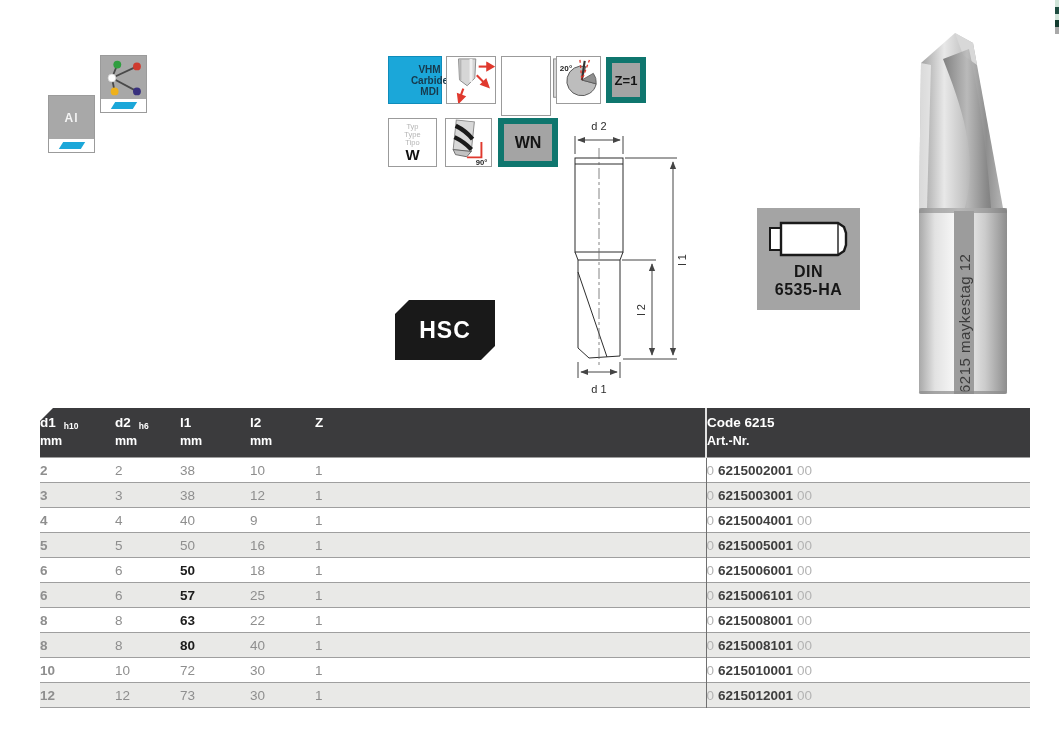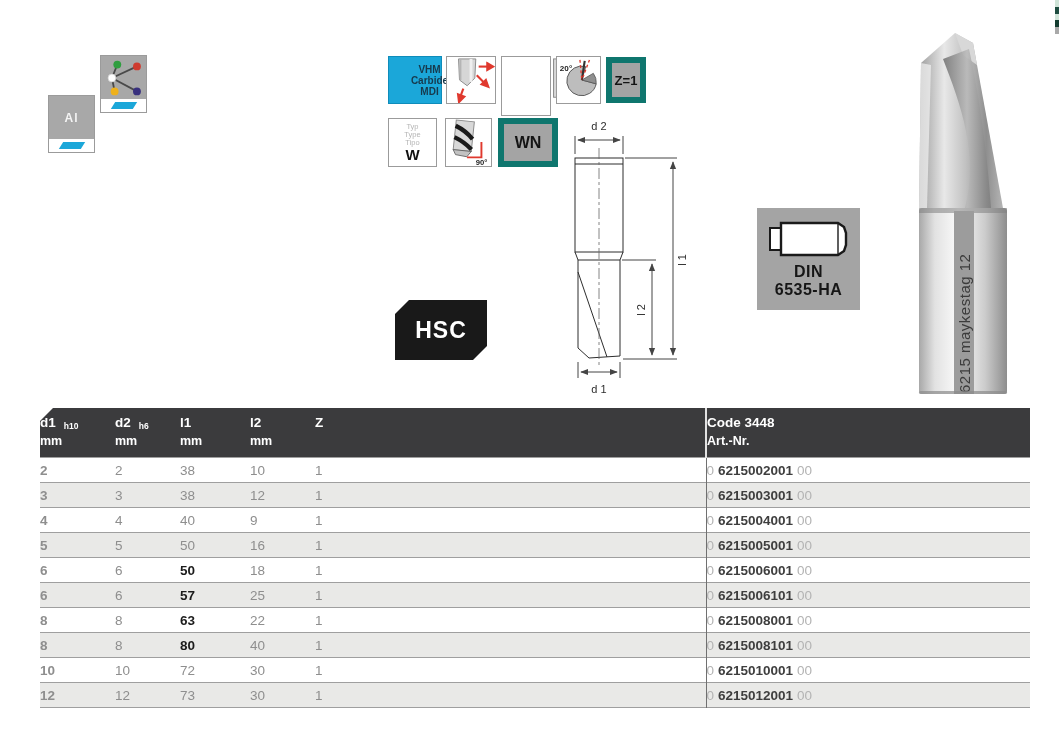--- a/index.html
+++ b/index.html
@@ -32,7 +32,7 @@
   .typ-small{font-size:7.5px;color:#b5b5b5;line-height:8px;}
   .typ-big{font-size:15px;font-weight:bold;color:#111;line-height:16px;}
 
-  .hsc{left:395px;top:300px;width:92px;height:60px;background:#191919;color:#fff;
+  .hsc{left:395px;top:300px;width:100px;height:60px;background:#191919;color:#fff;
        display:flex;align-items:center;justify-content:center;font-size:23px;font-weight:bold;
        letter-spacing:1px;
        clip-path:polygon(14px 0,100% 0,100% calc(100% - 14px),calc(100% - 14px) 100%,0 100%,0 14px);}

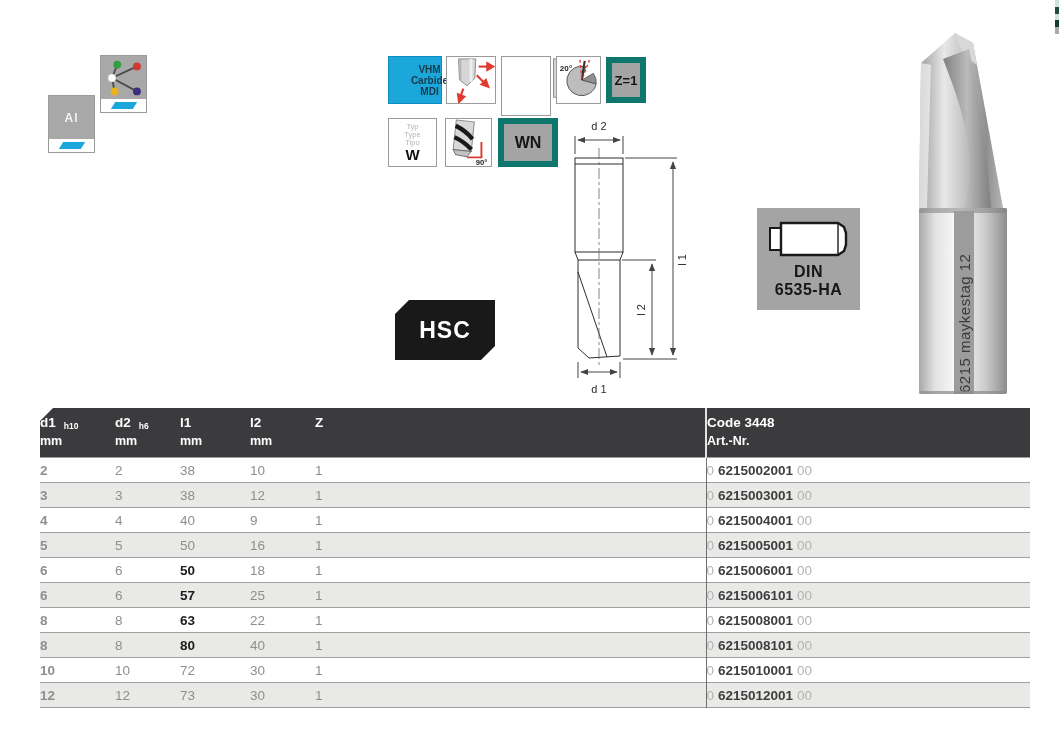--- a/index.html
+++ b/index.html
@@ -317,7 +317,7 @@
           <div><span class="nm">Z</span></div>
         </th>
         <th class="c6">
-          <div><span class="nm">Code 3448</span></div>
+          <div><span class="nm">Code 6215</span></div>
           <div class="unit">Art.-Nr.</div>
         </th>
       </tr>

